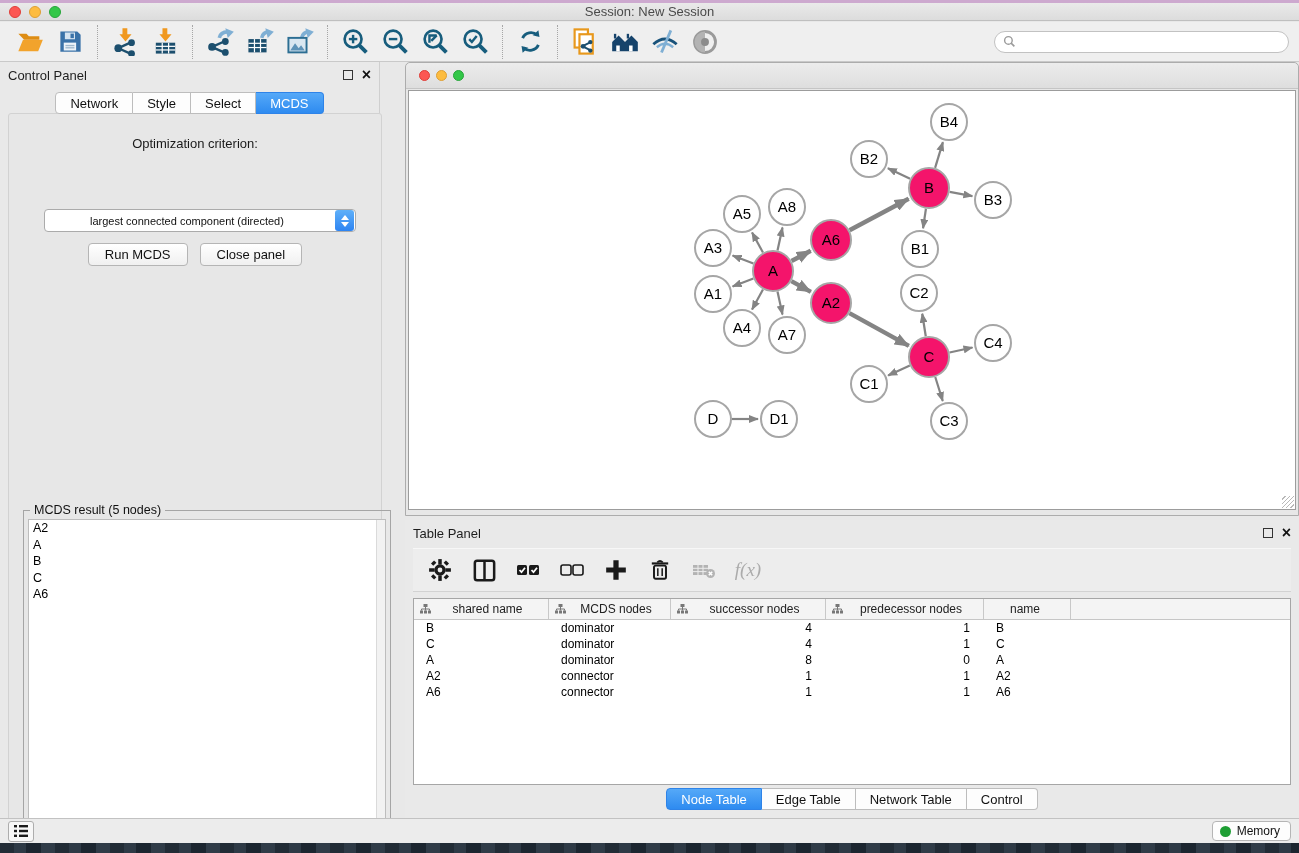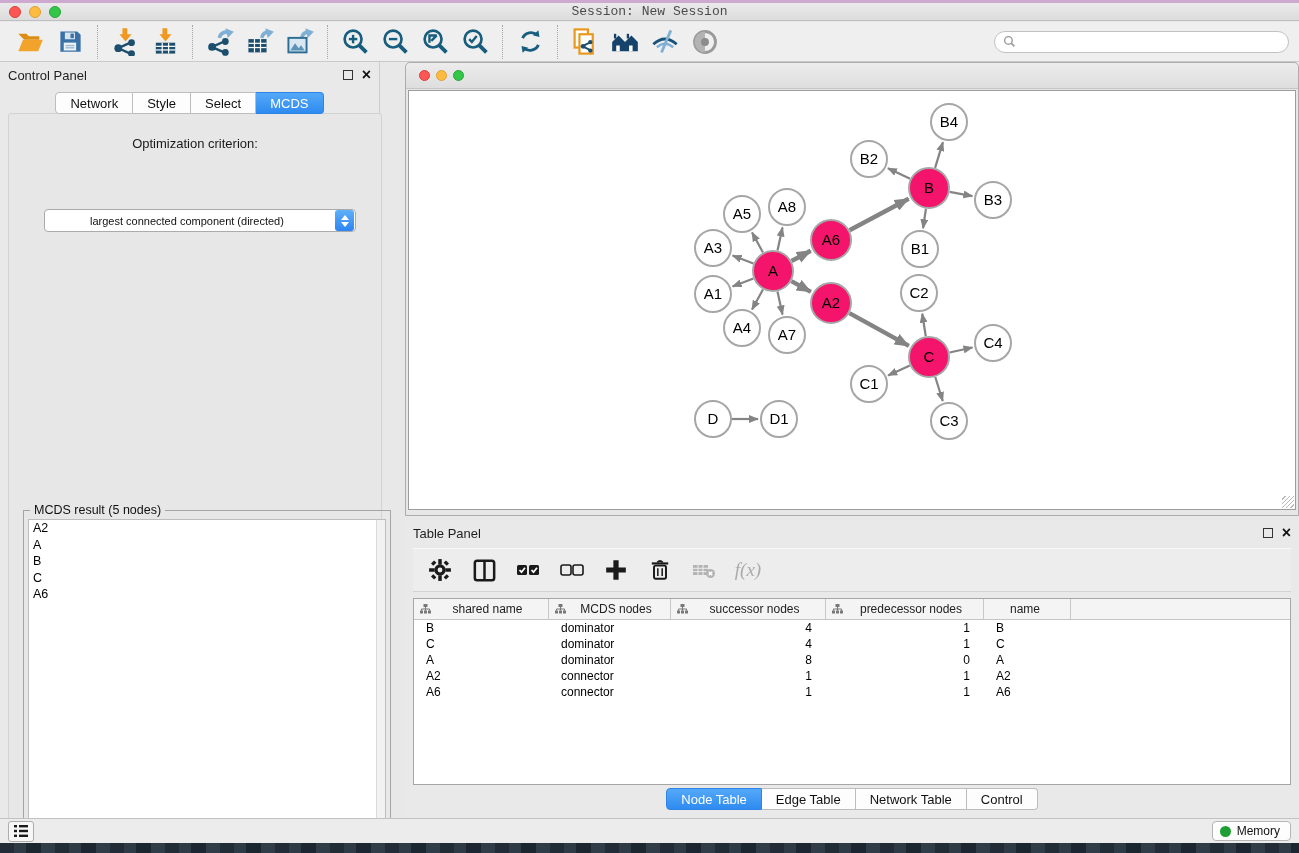--- a/index.html
+++ b/index.html
@@ -10,7 +10,7 @@
   .desktop-strip-top { position:absolute; top:0; left:0; width:100%; height:3px; background:#CDA9CF; }
   .titlebar { position:absolute; top:3px; left:0; width:100%; height:18px;
     background:linear-gradient(#EAEAEA,#DCDCDC); border-bottom:1px solid #BFBFBF;
-    display:flex; align-items:center;font-family:Liberation Mono, monospace; }
+    display:flex; align-items:center; }
   .titlebar .title { position:absolute; left:0; right:0; text-align:center; font-size:13px; color:#4A4A4A; }
   .lights { display:flex; gap:8px; margin-left:9px; z-index:2; }
   .light { width:12px; height:12px; border-radius:50%; }

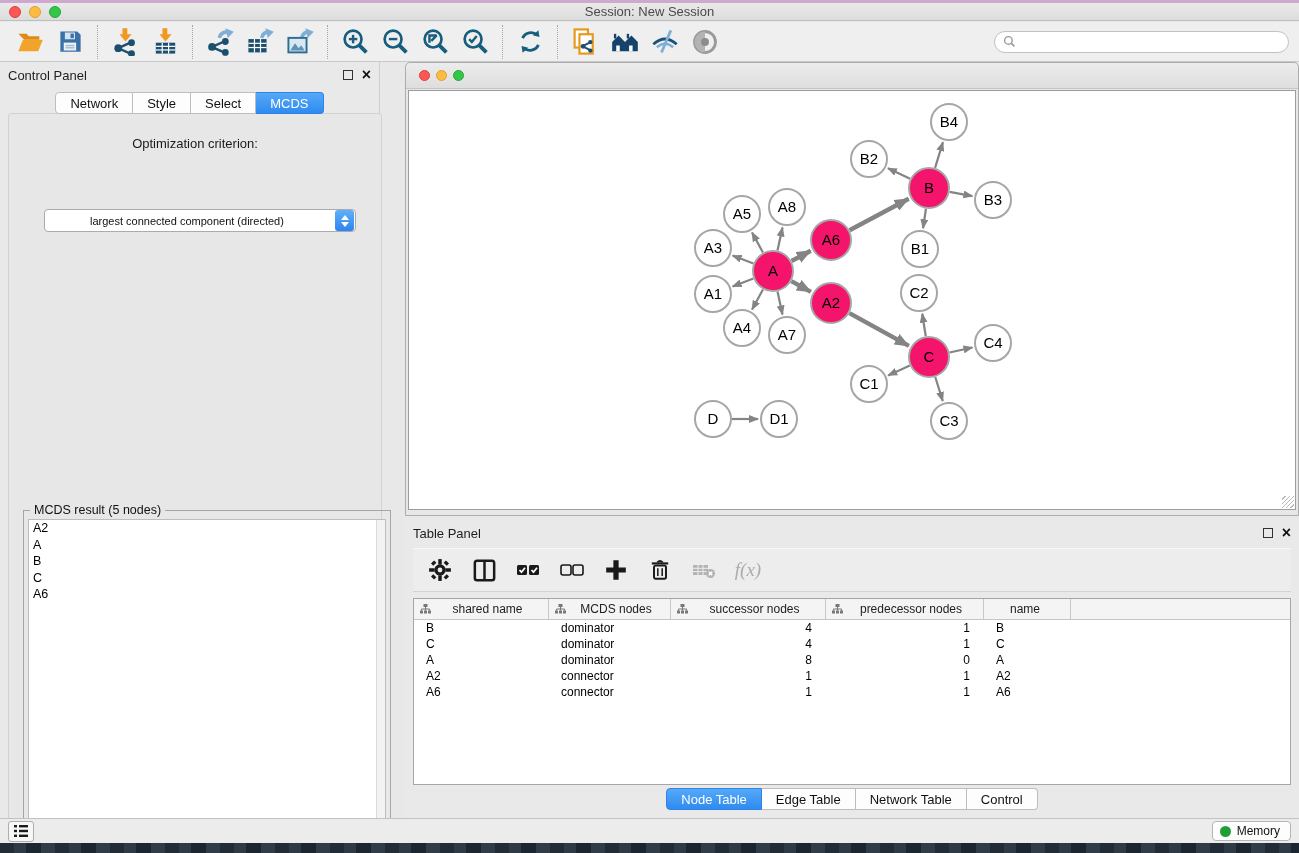--- a/index.html
+++ b/index.html
@@ -310,6 +310,10 @@
           <span class="chev-up"></span>
           <span class="chev-dn"></span>
         </span>
+    </div>
+    <div class="cp-buttons">
+      <div class="btn">Run MCDS</div>
+      <div class="btn">Close panel</div>
     </div>
     <div class="result-fieldset">
       <span class="result-legend">MCDS result (5 nodes)</span>

